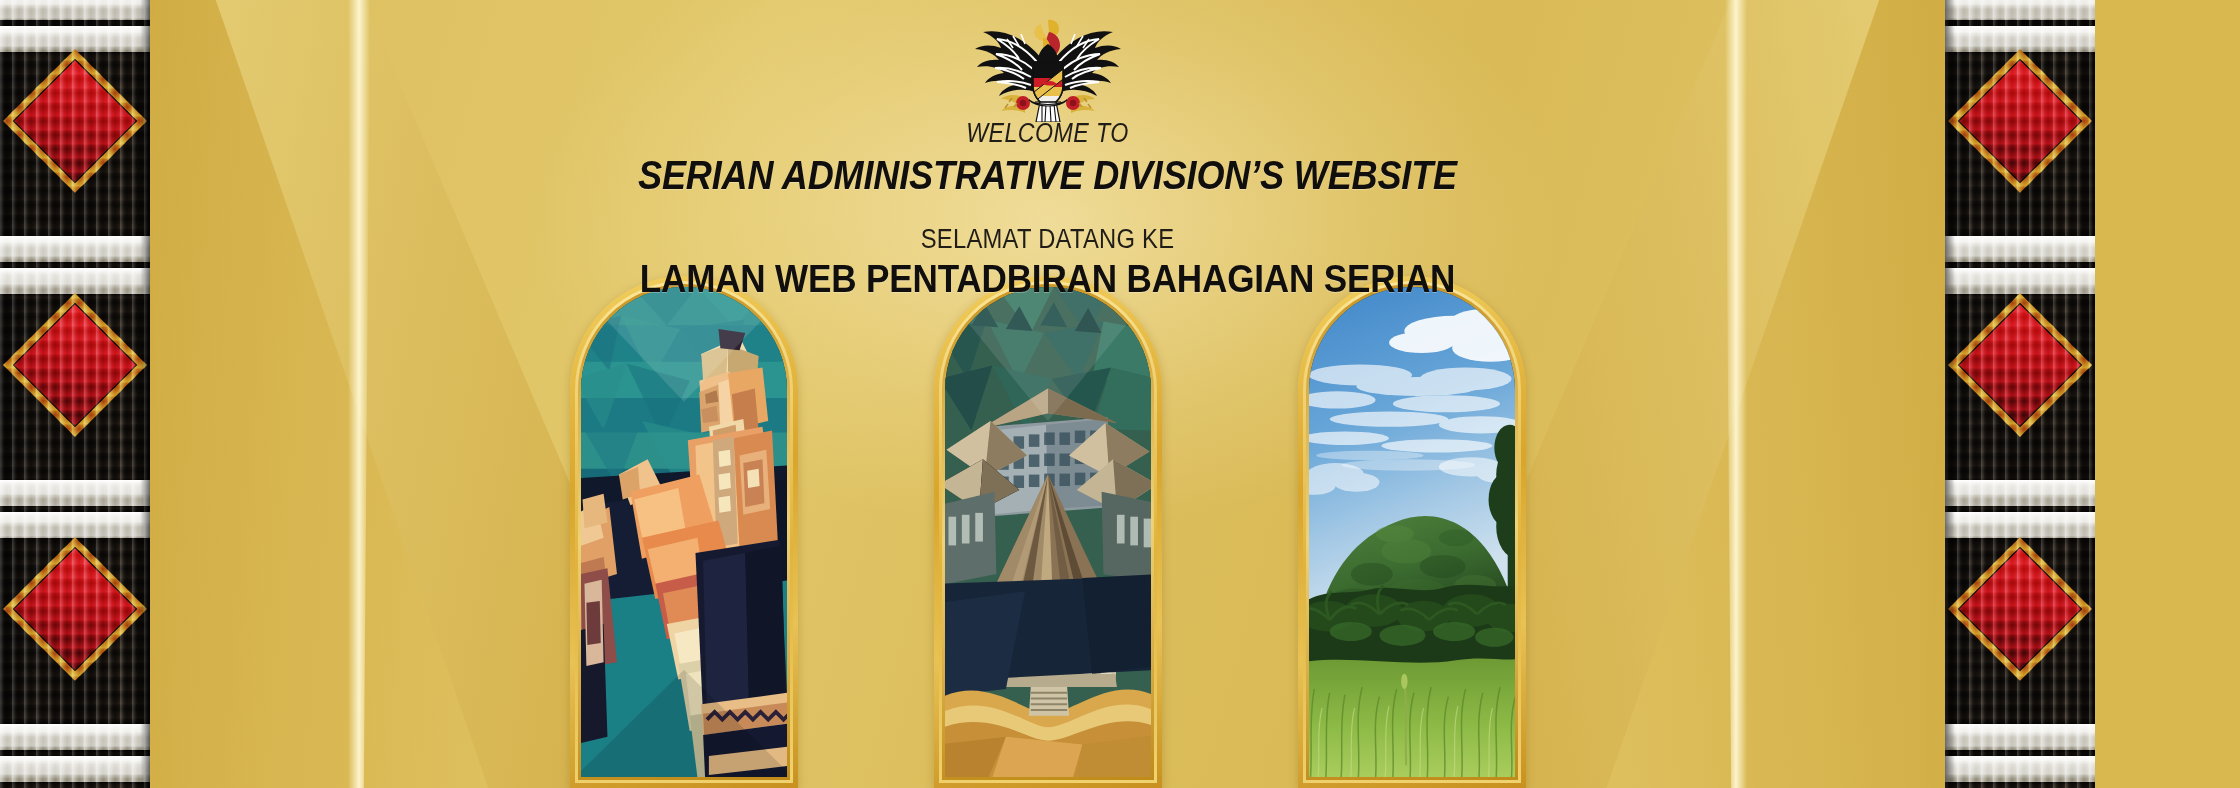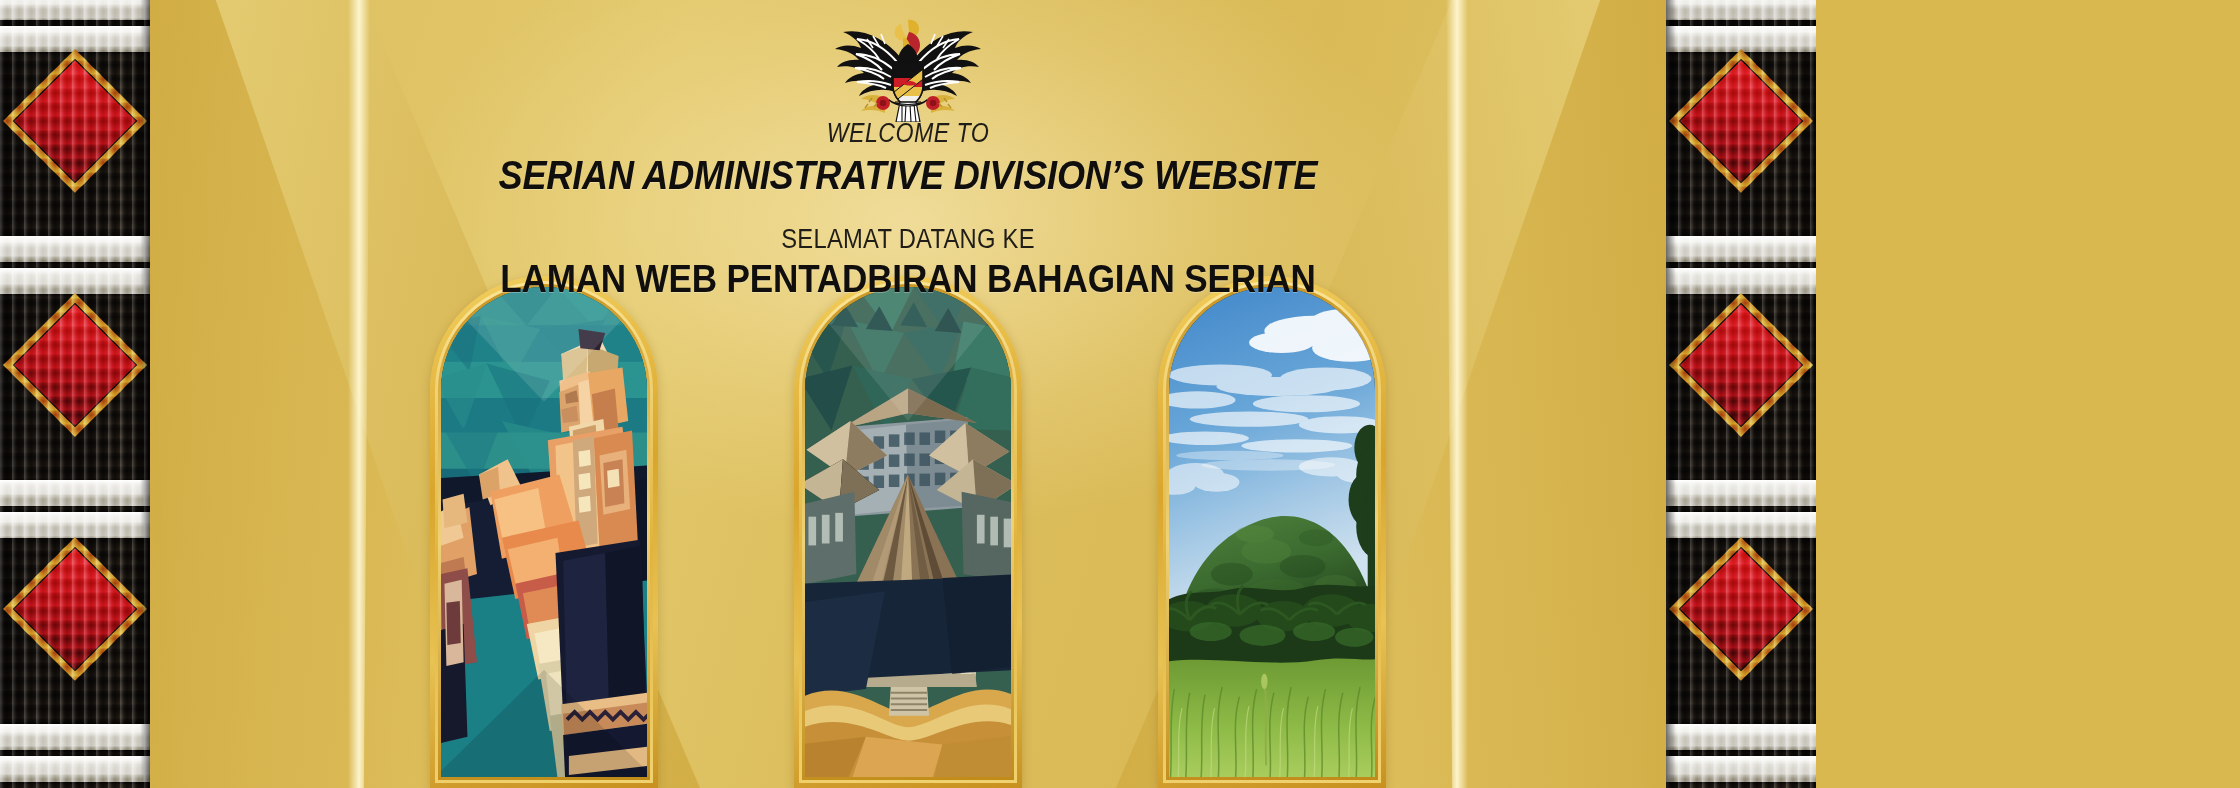--- a/index.html
+++ b/index.html
@@ -14,7 +14,7 @@
 
   #banner {
     position:relative;
-    width:1816px; height:788px;
+    width:2095px; height:788px;
     overflow:hidden;
     background:
       linear-gradient(105deg,

